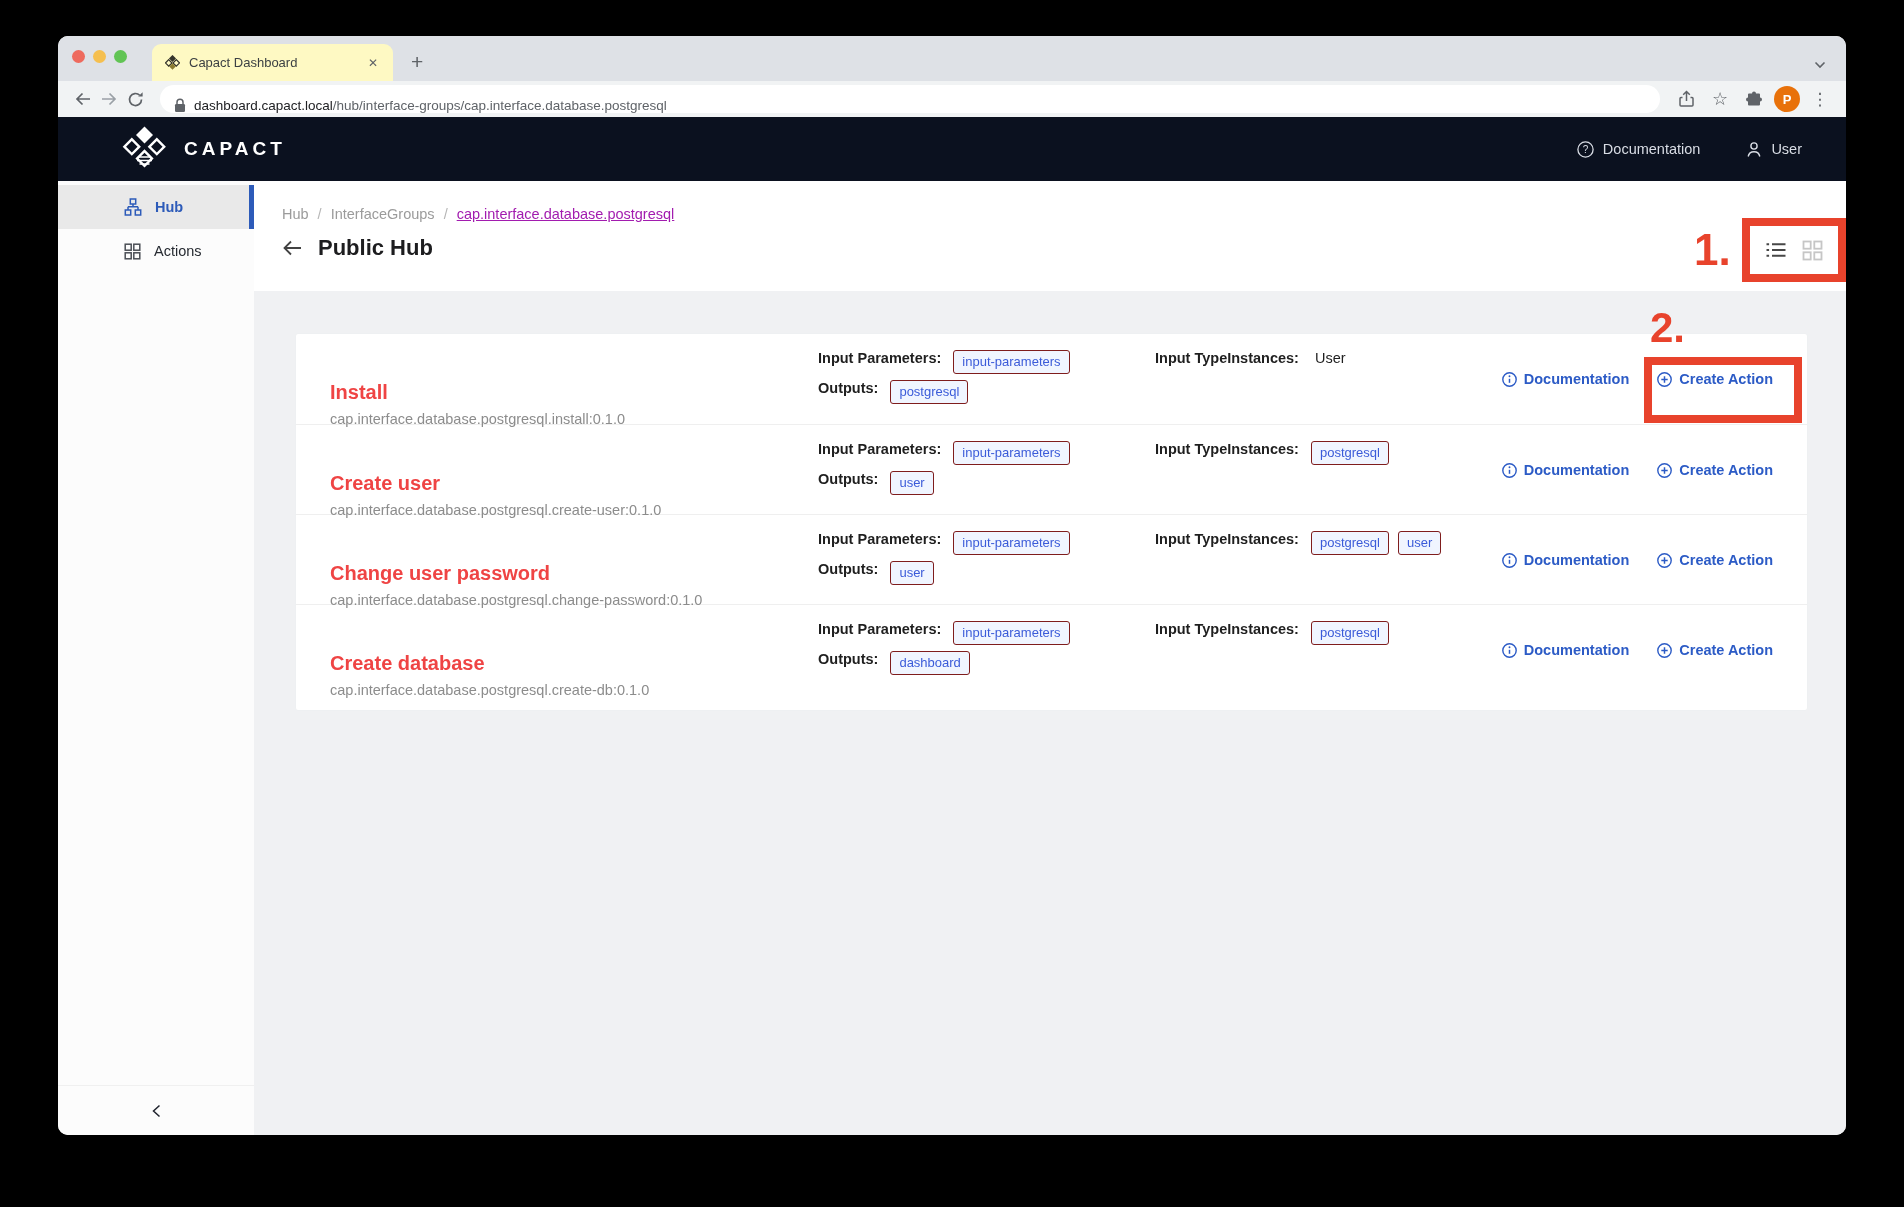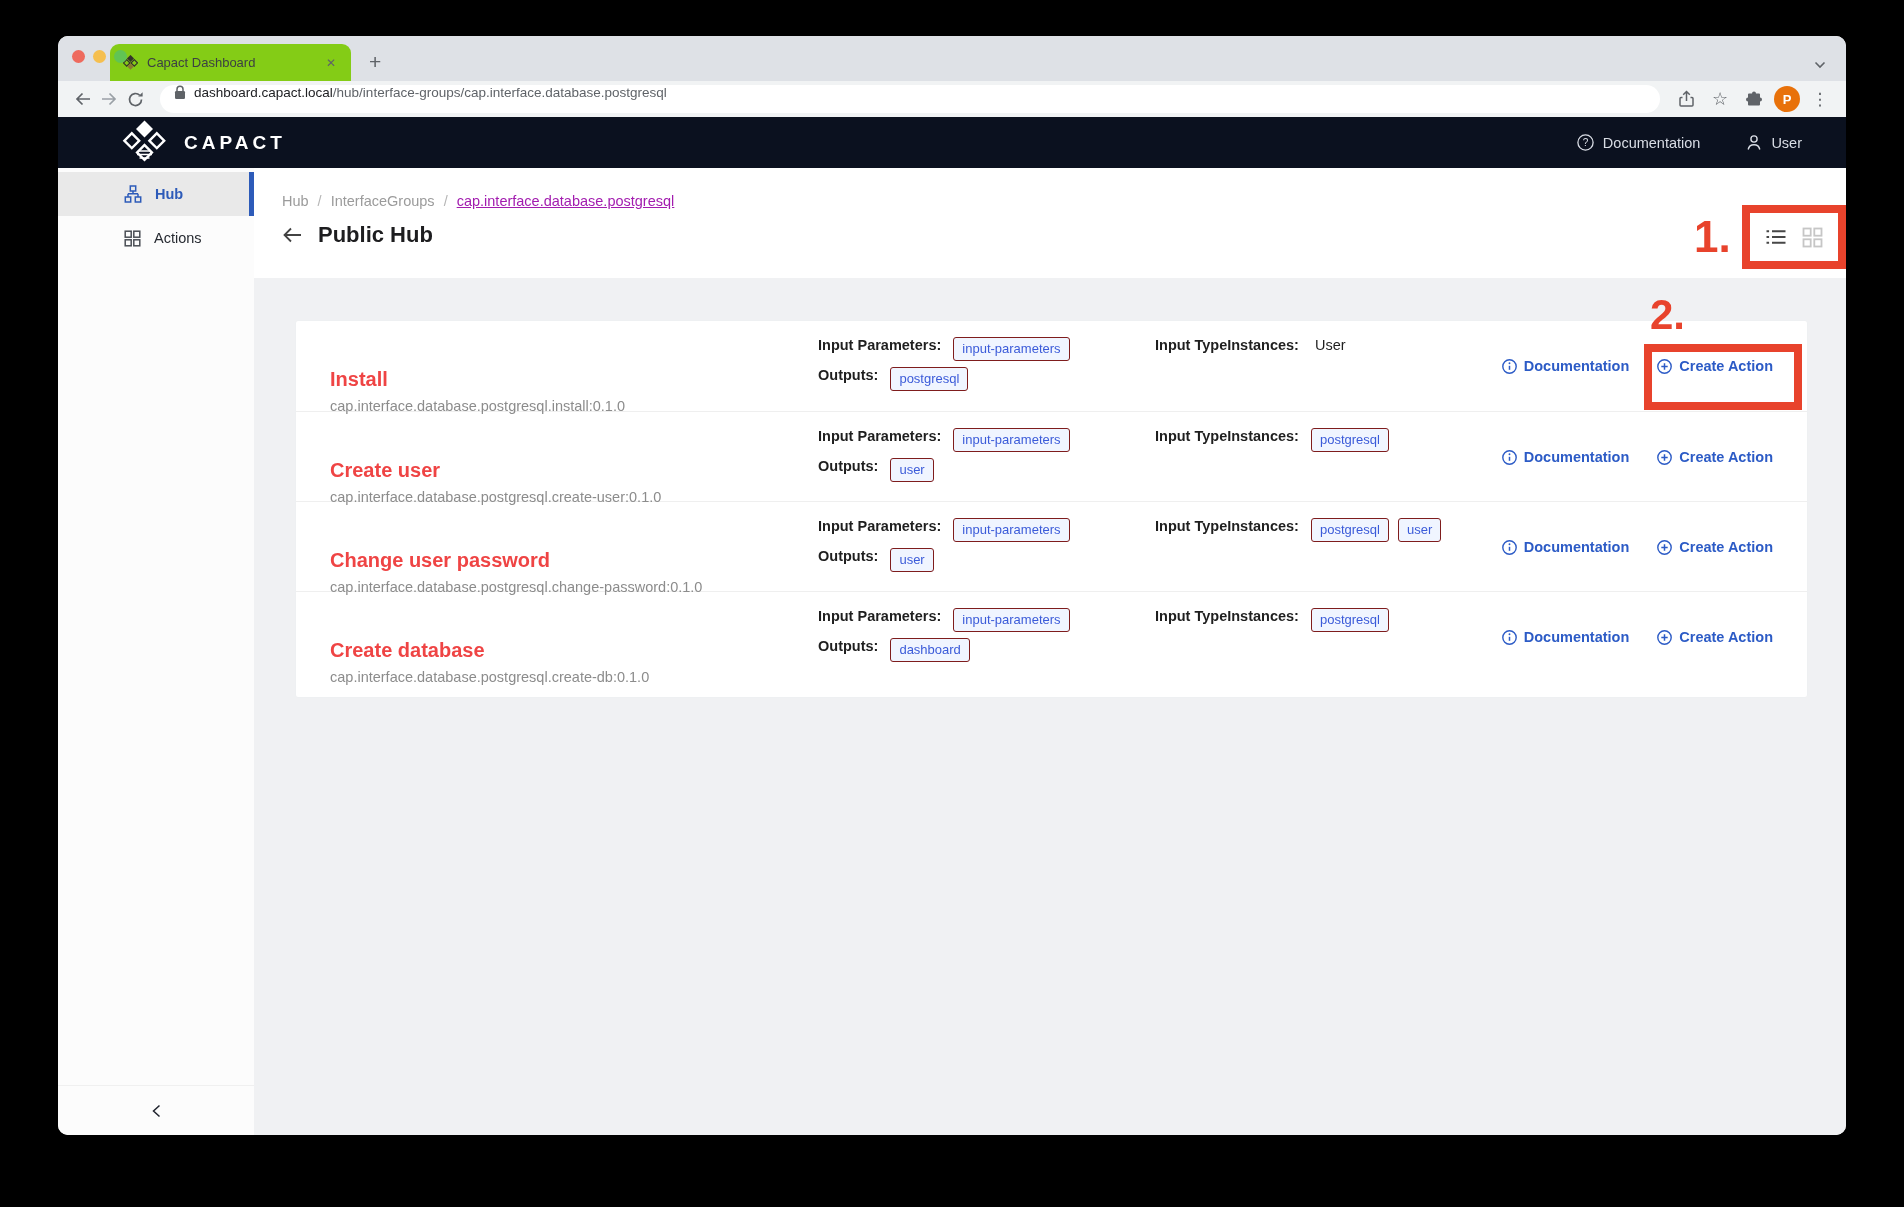--- a/index.html
+++ b/index.html
@@ -17,7 +17,7 @@
   .traffic { position:absolute; left:14px; top:14px; display:flex; gap:8px; }
   .traffic span { width:13px; height:13px; border-radius:50%; display:block; }
   .t-red{background:#ee6a5e;} .t-yellow{background:#f5bf4f;} .t-green{background:#61c454;}
-  .tab { margin-left:52px; width:241px; height:37px; background:#84cc16; border-radius:9px 9px 0 0;
+  .tab { margin-left:94px; width:241px; height:37px; background:#fef9c3; border-radius:9px 9px 0 0;
          display:flex; align-items:center; padding:0 10px 0 13px; }
   .tab-title { font-size:13px; color:#3c4043; margin-left:9px; flex:1; white-space:nowrap; overflow:hidden; }
   .tab-close { font-size:12px; color:#5f6368; padding:2px 5px; border-radius:50%; }

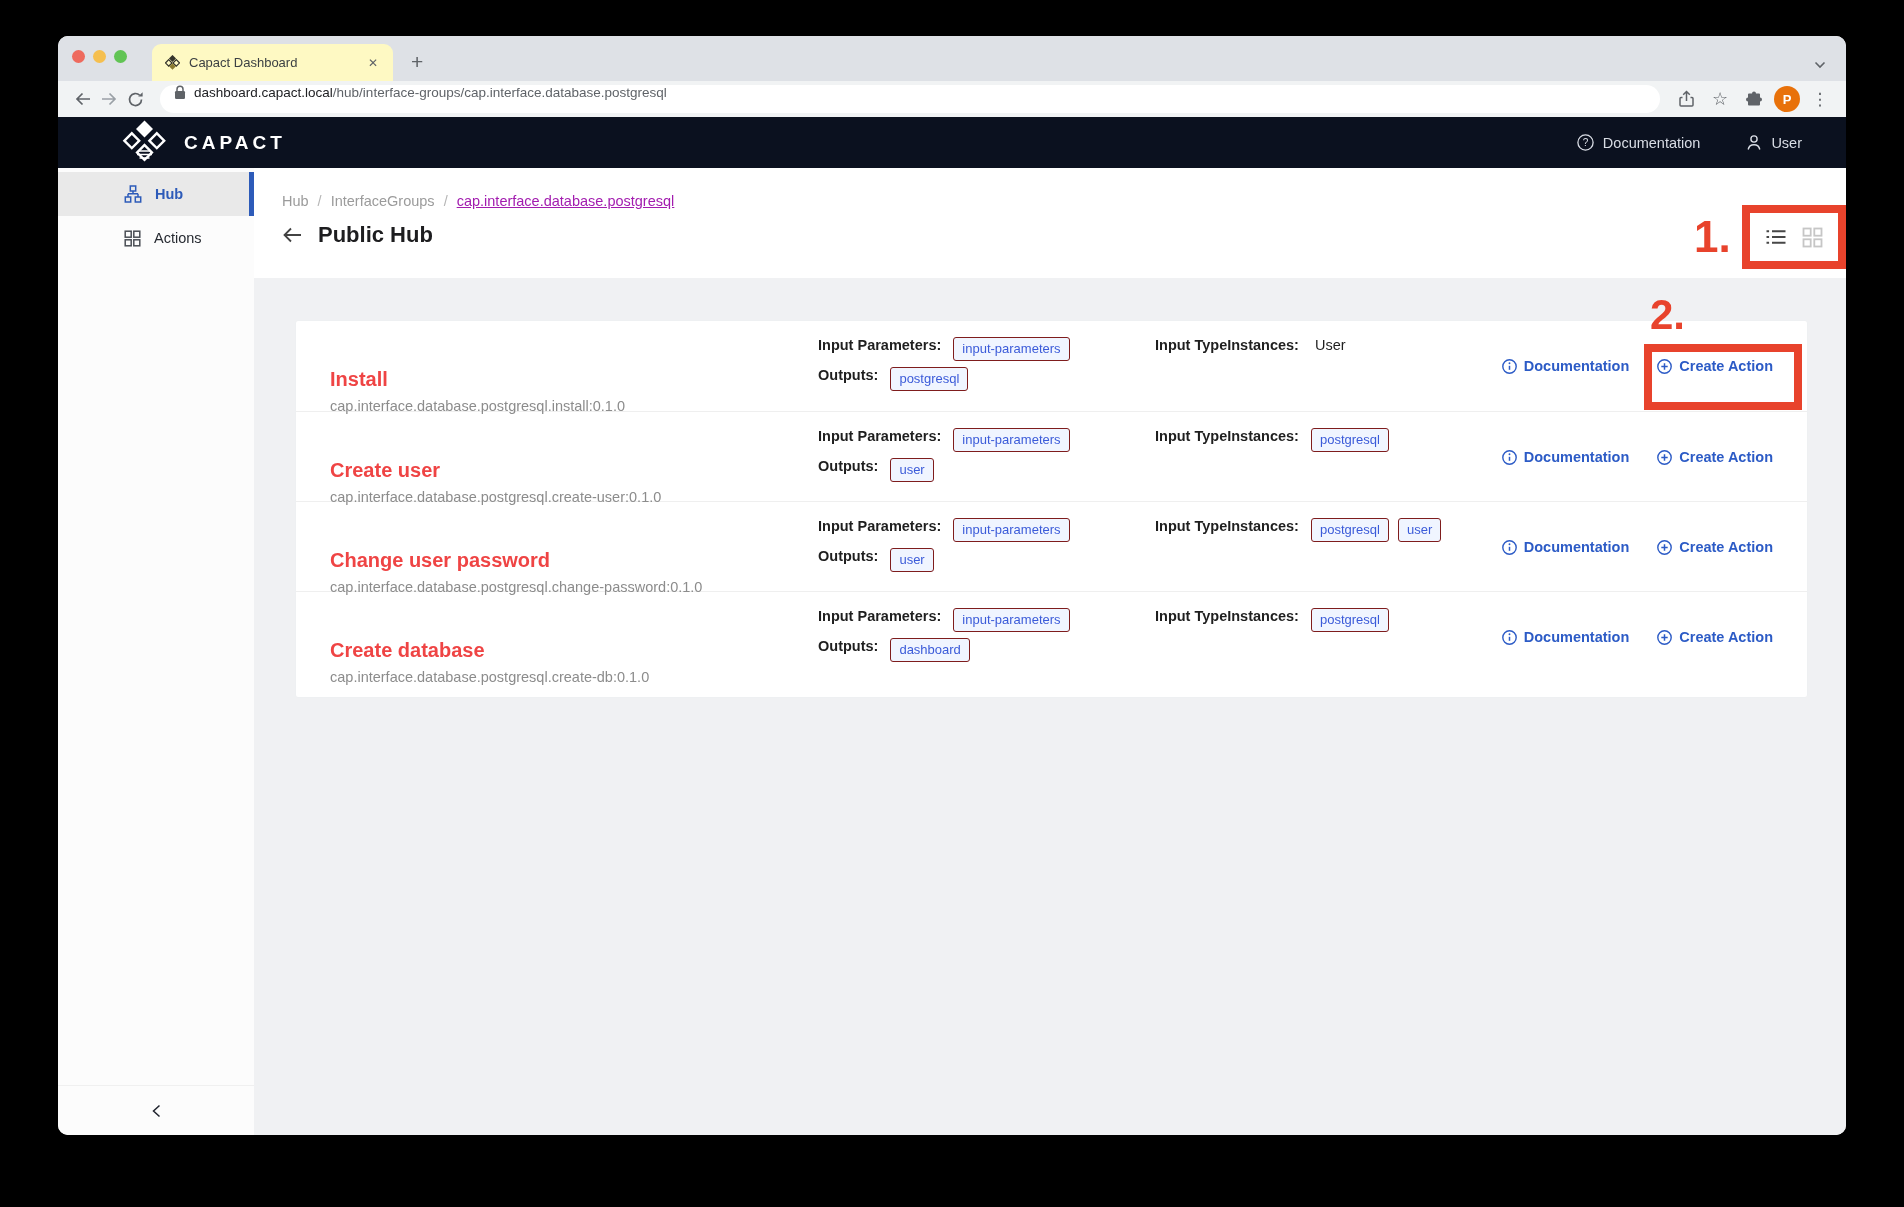--- a/index.html
+++ b/index.html
@@ -29,7 +29,7 @@
   .nav-btn { width:26px; height:26px; display:flex; align-items:center; justify-content:center; color:#5f6368; flex:none; }
   .nav-btn.fwd { color:#9aa0a6; }
   .urlbar { flex:1; height:28px; background:#fff; border-radius:14px; margin:0 12px;
-            display:flex; align-items:flex-start; padding:0 14px; overflow:hidden; }
+            display:flex; align-items:flex-end; padding:0 14px; overflow:hidden; }
   .url-text { font-size:13.5px; margin-left:8px; white-space:nowrap; }
   .url-host { color:#202124; } .url-path { color:#5f6368; }
   .tb-right { display:flex; align-items:center; gap:6px; flex:none; }

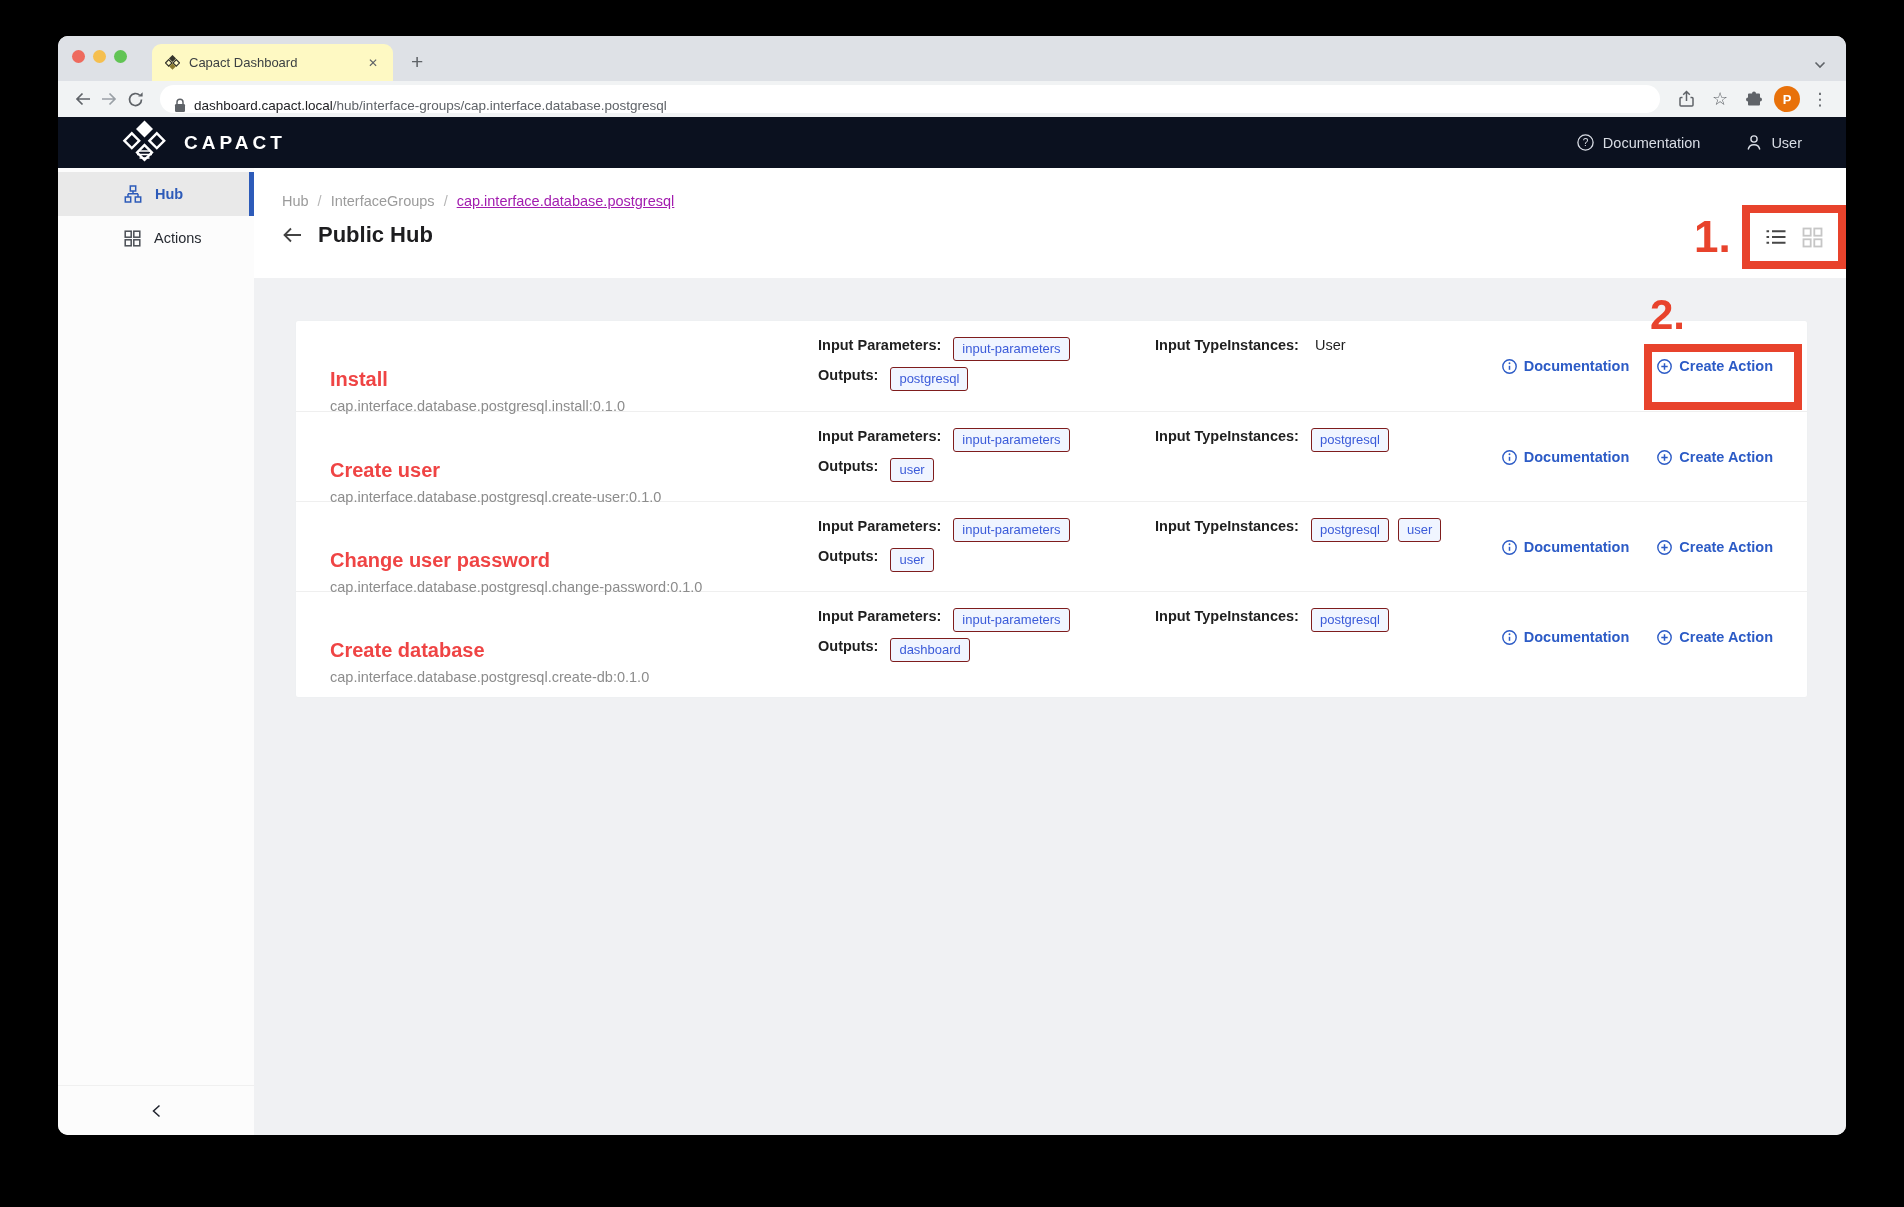--- a/index.html
+++ b/index.html
@@ -40,7 +40,7 @@
   .dots { font-size:17px; color:#5f6368; letter-spacing:0; }
 
   
-  .appnav { height:51px; background:#0b111f; display:flex; align-items:center;
+  .appnav { height:64px; background:#0b111f; display:flex; align-items:center;
             padding:0 44px 0 64px; flex:none; }
   .brand { display:flex; align-items:center; gap:16px; }
   .brand-name { color:#fff; font-size:19px; font-weight:bold; letter-spacing:4px; }

